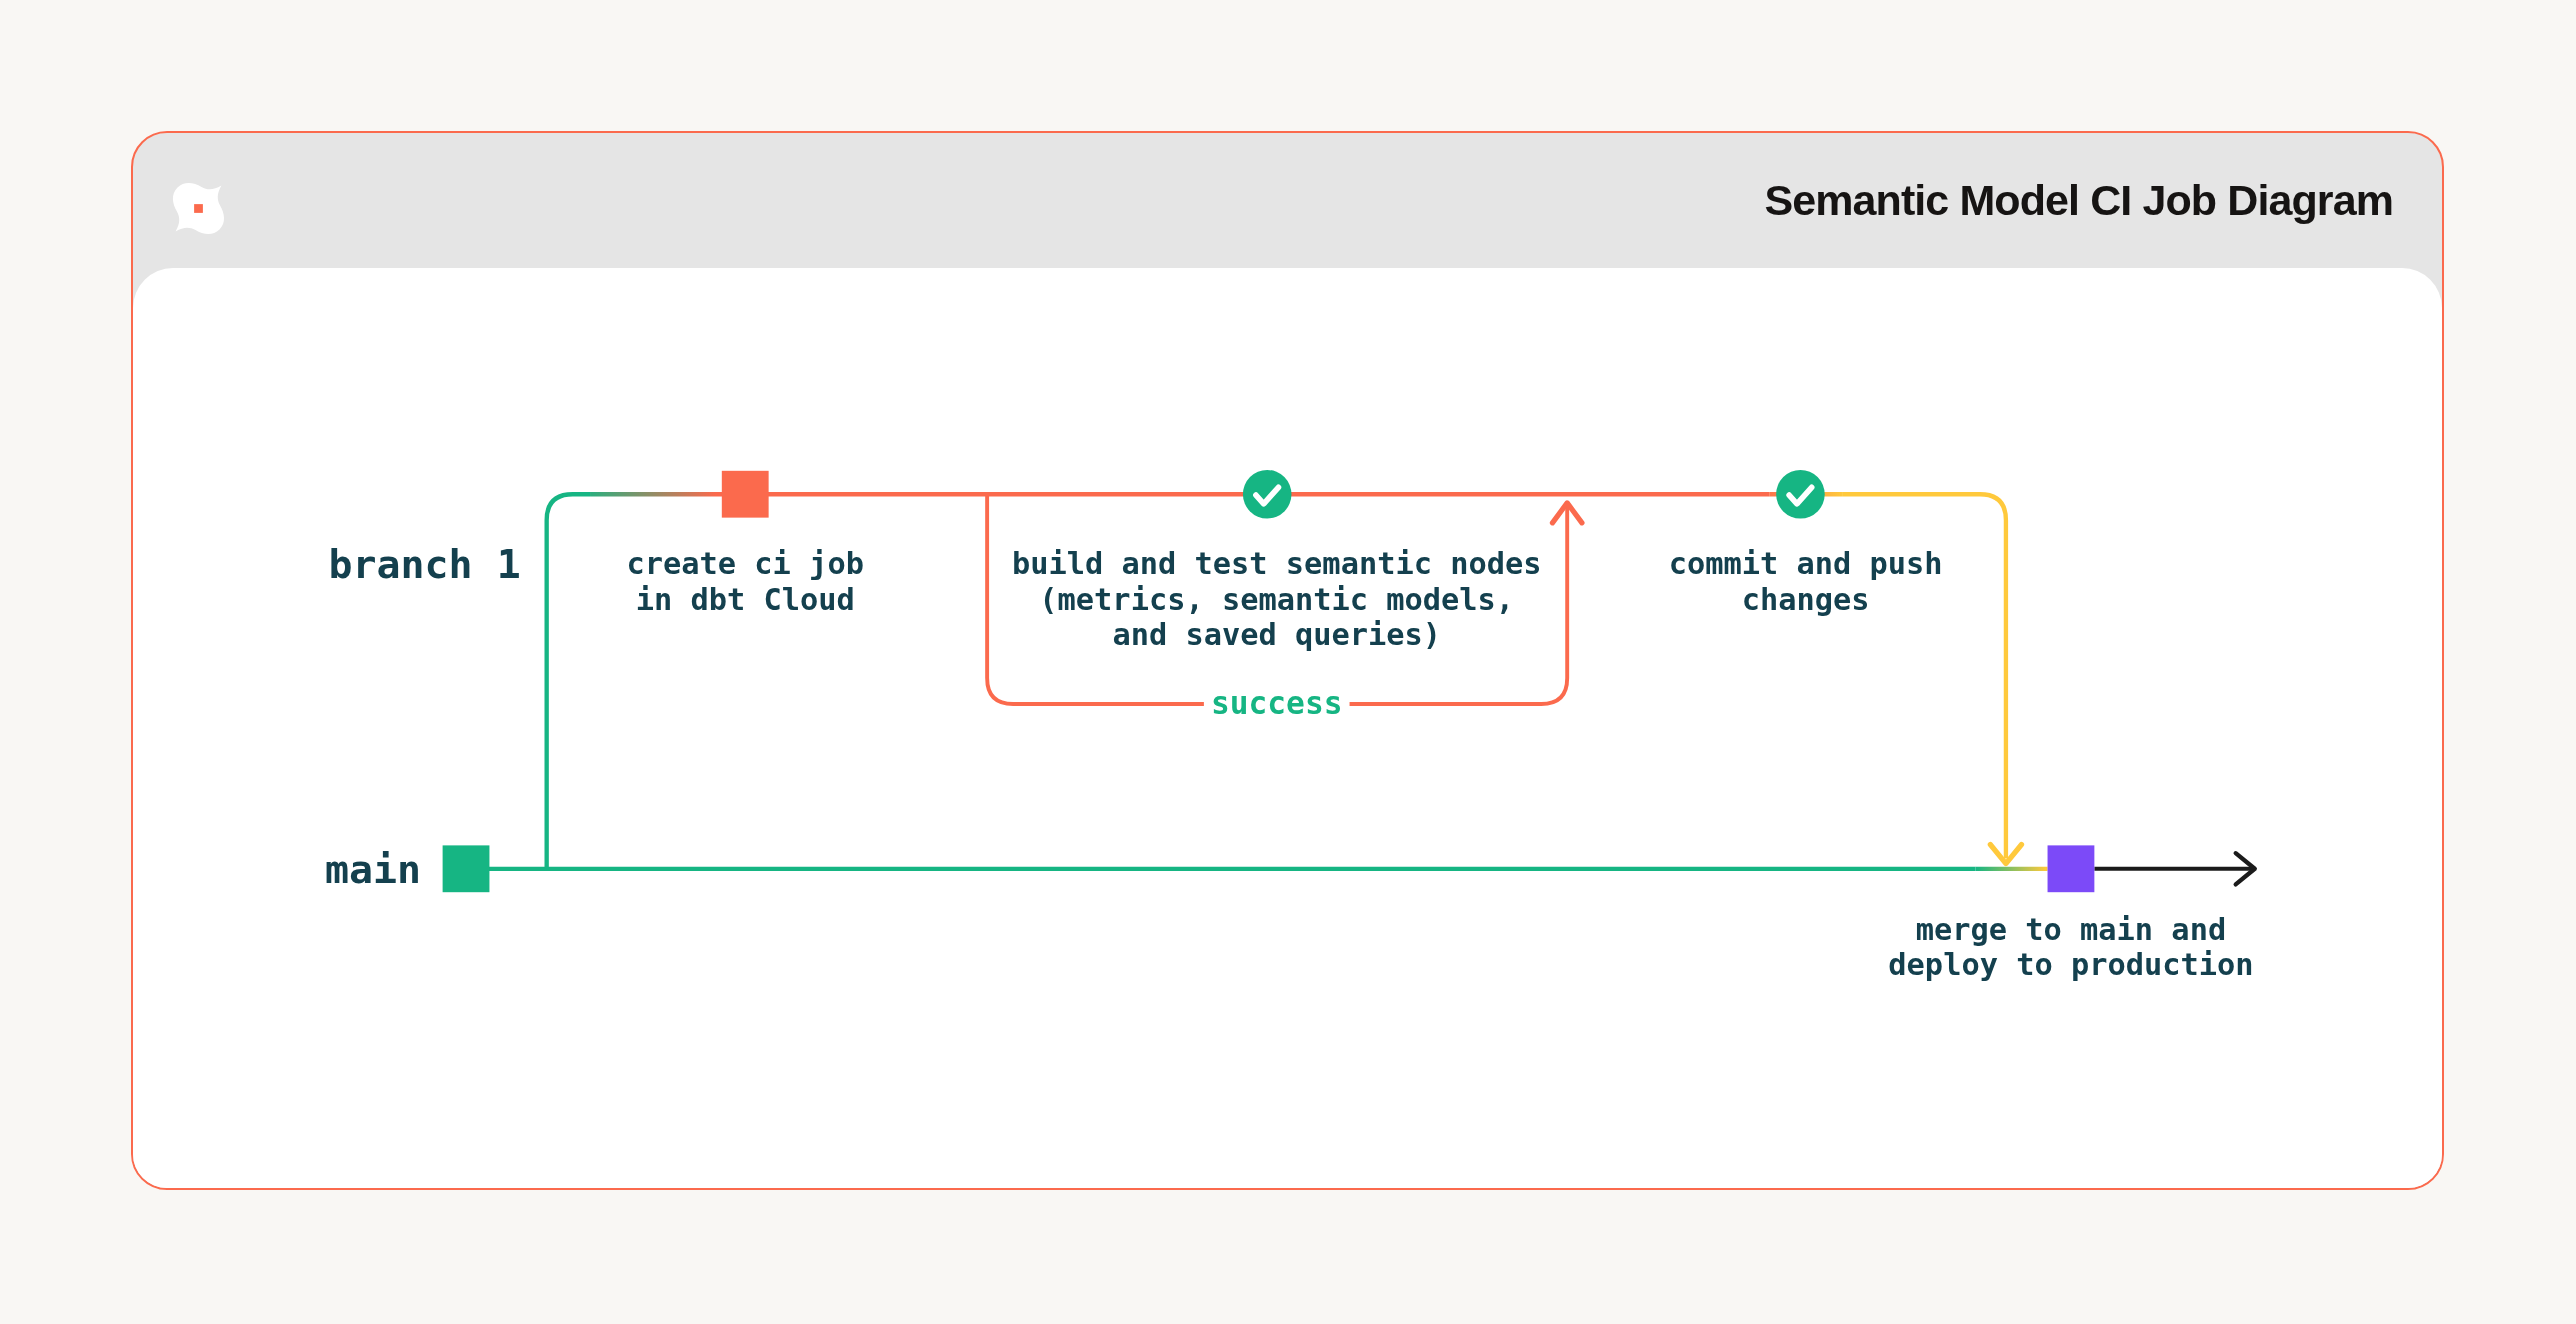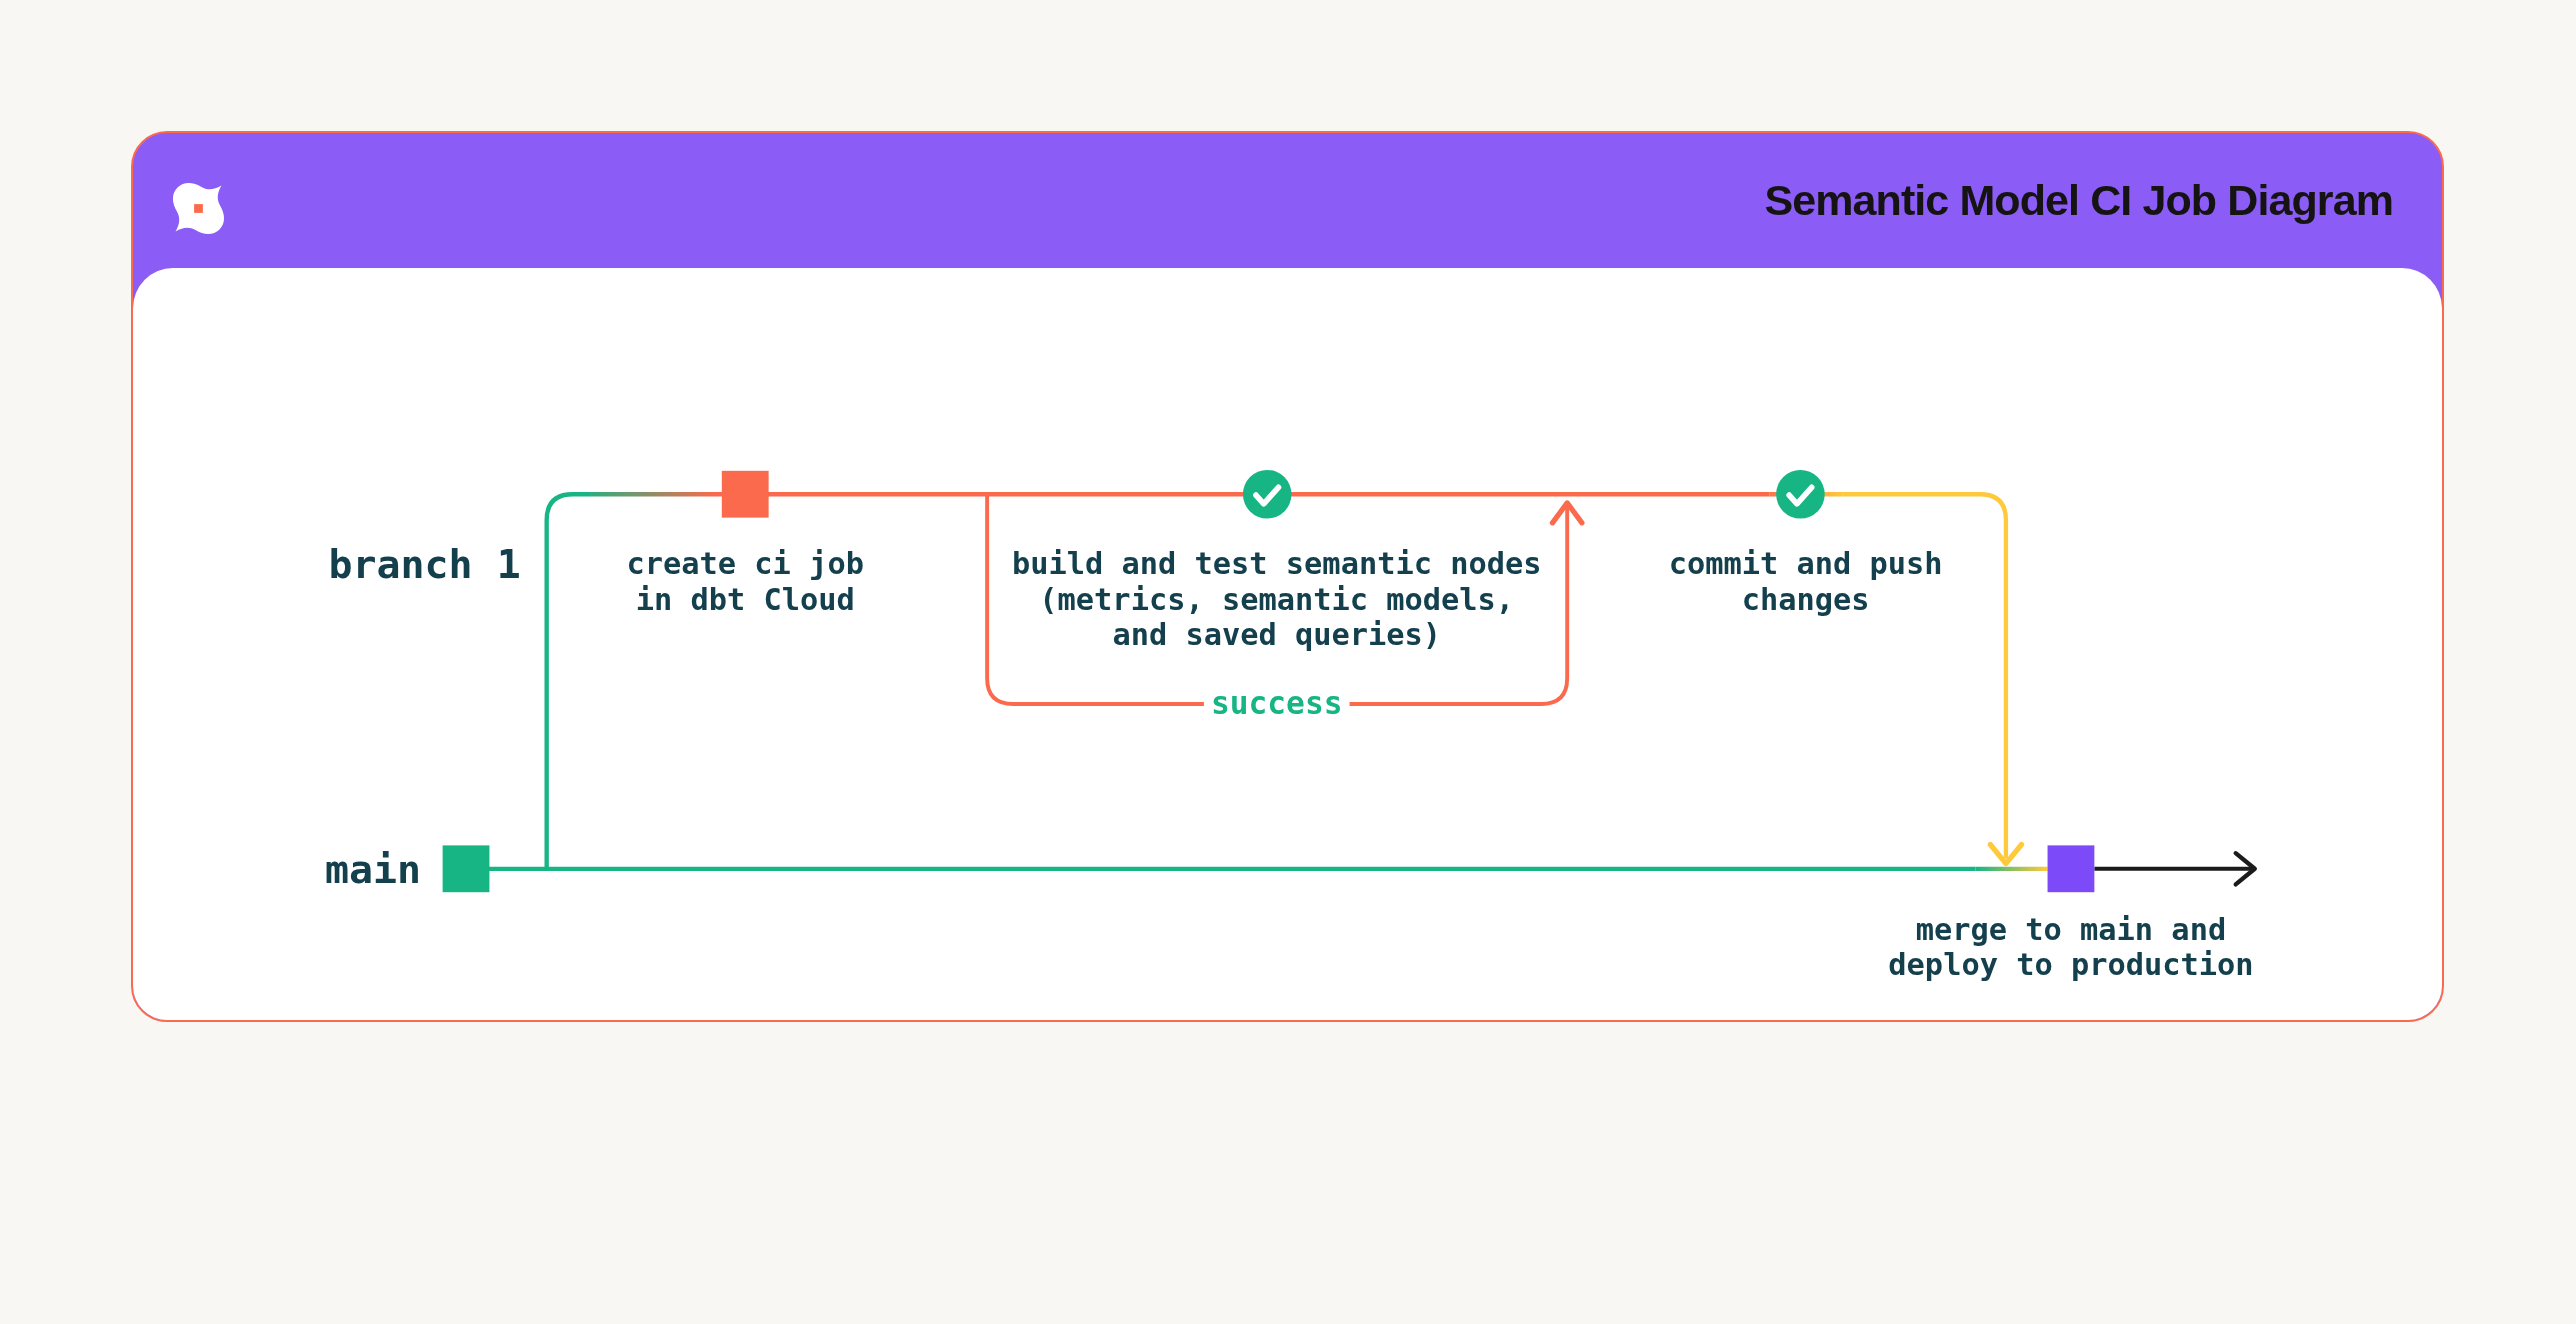--- a/index.html
+++ b/index.html
@@ -12,9 +12,9 @@
   }
   .card{
     position:absolute;left:131px;top:131px;
-    width:2313px;height:891px;
+    width:2313px;height:1059px;
     box-sizing:border-box;
-    background:#8b5cf6;
+    background:#e5e5e5;
     border:2.6px solid #FB6A4D;
     border-radius:36px;
   }

